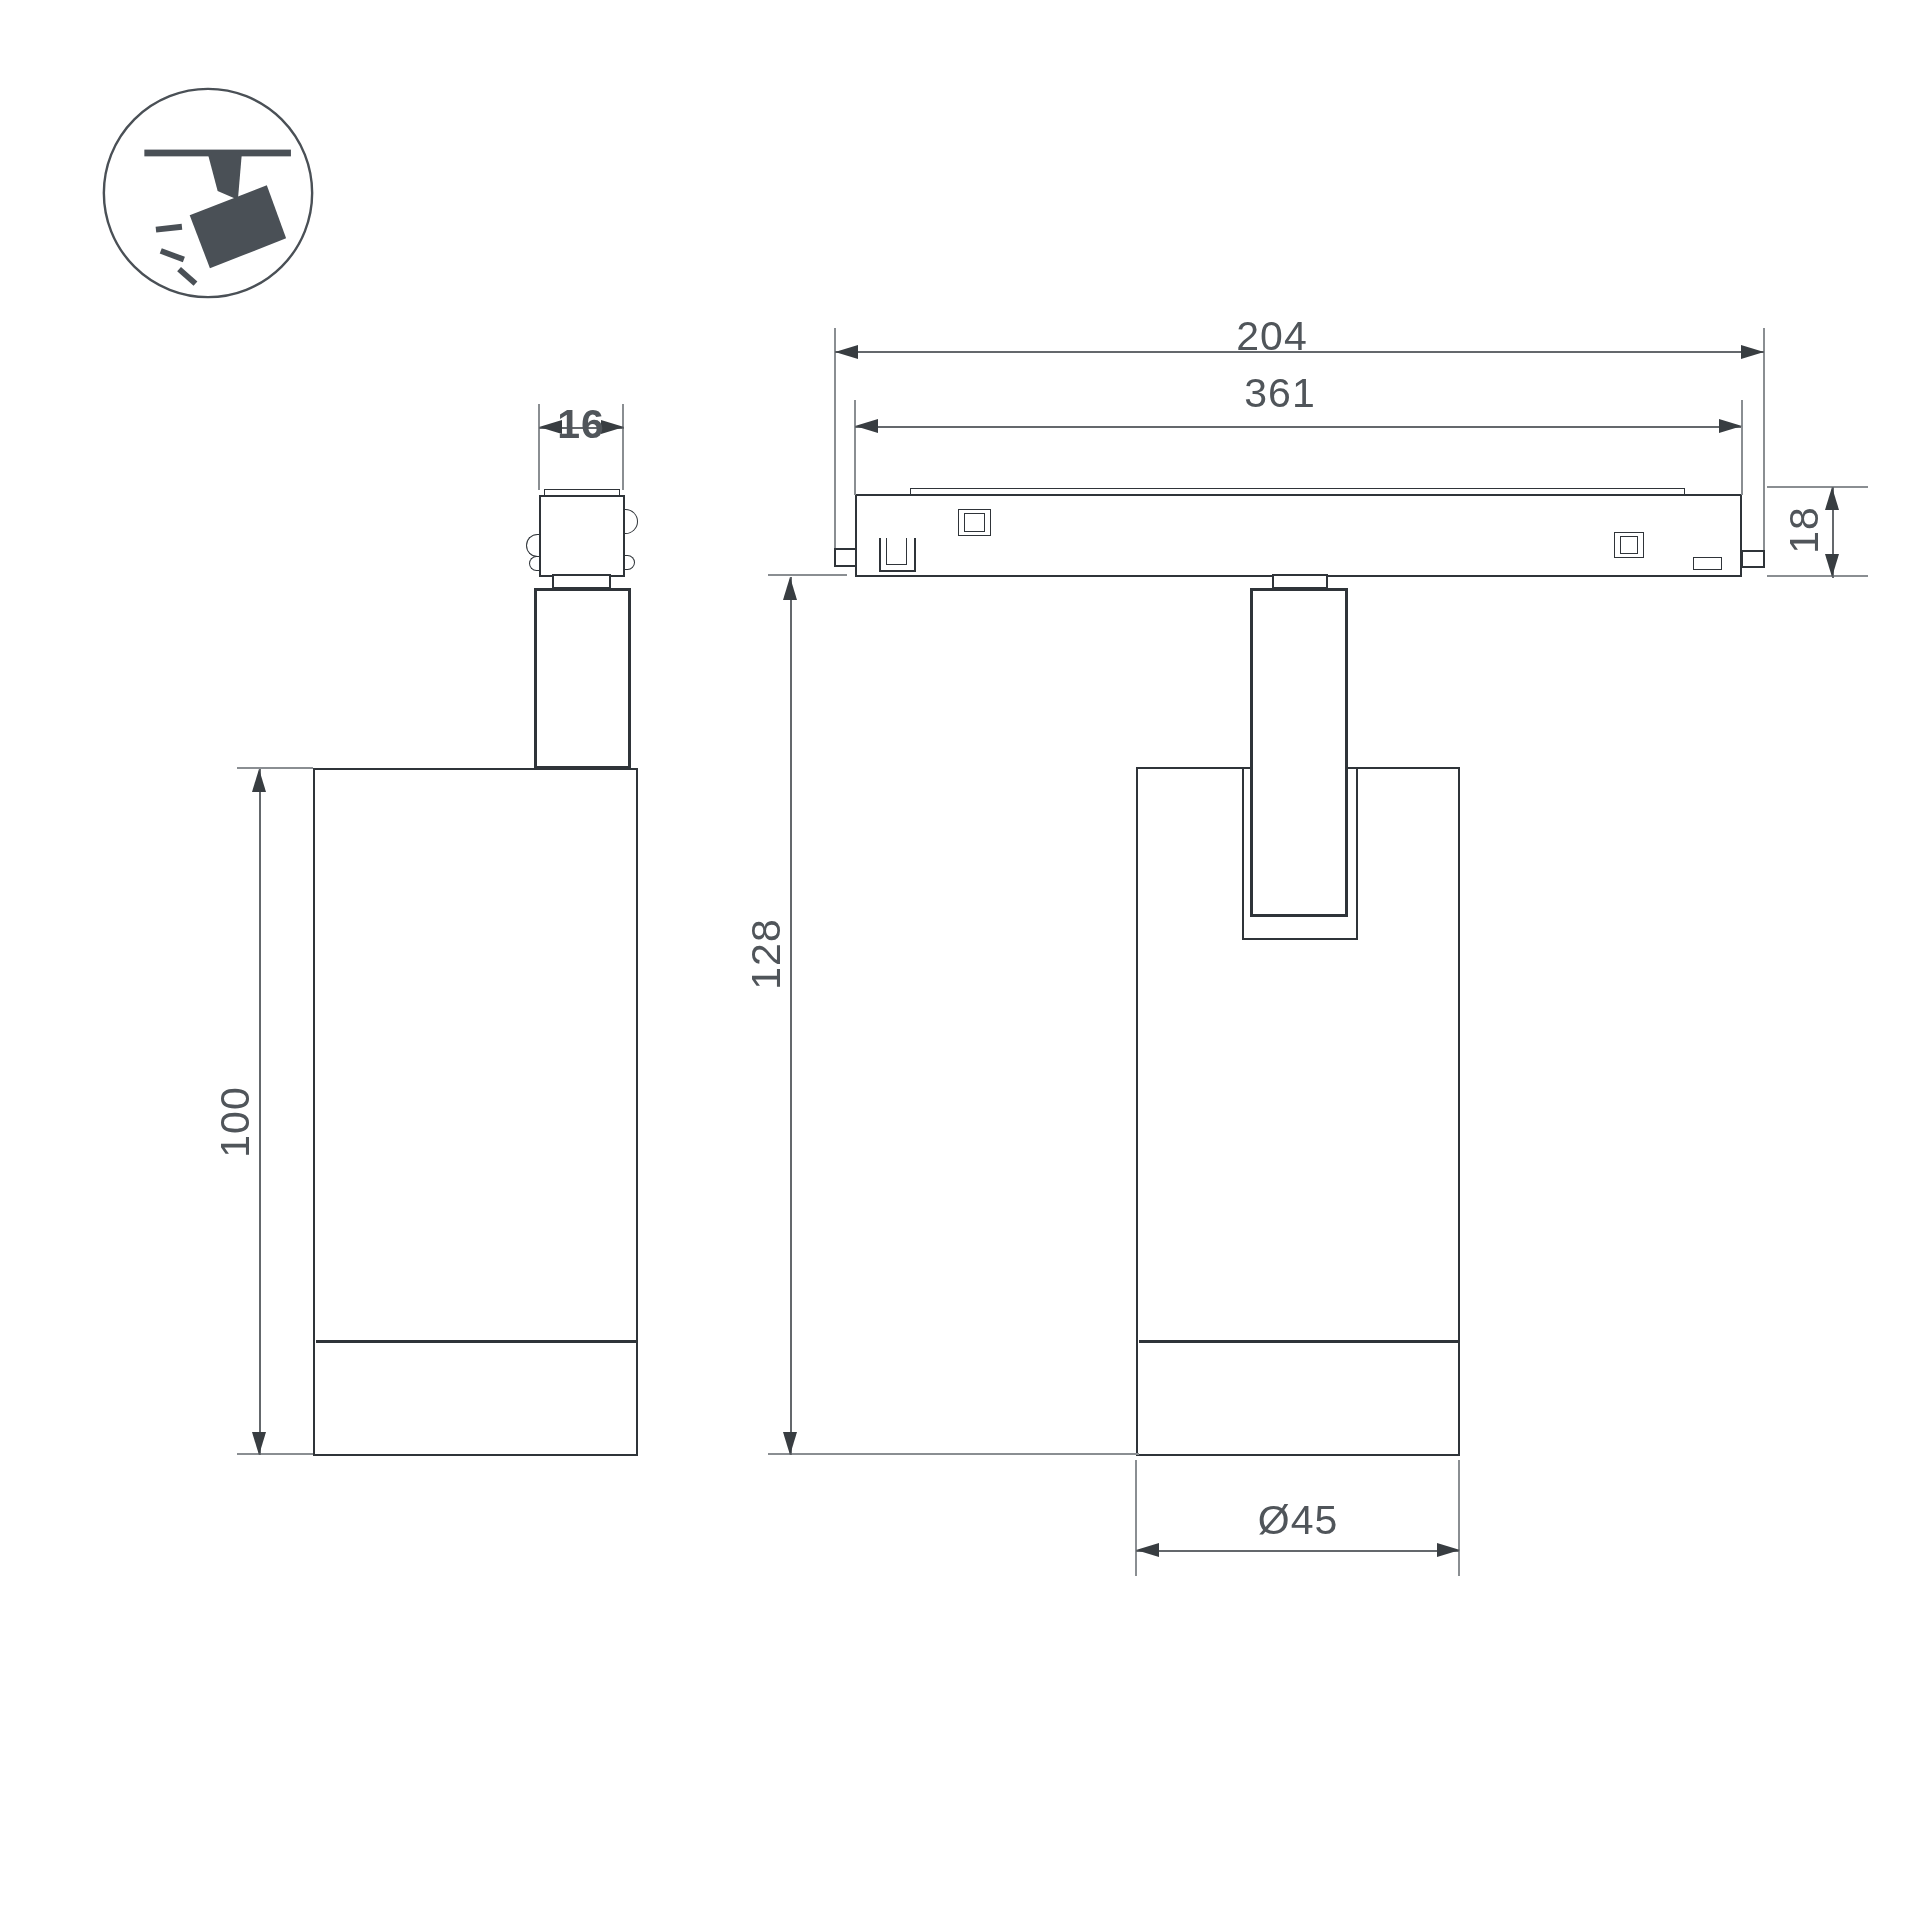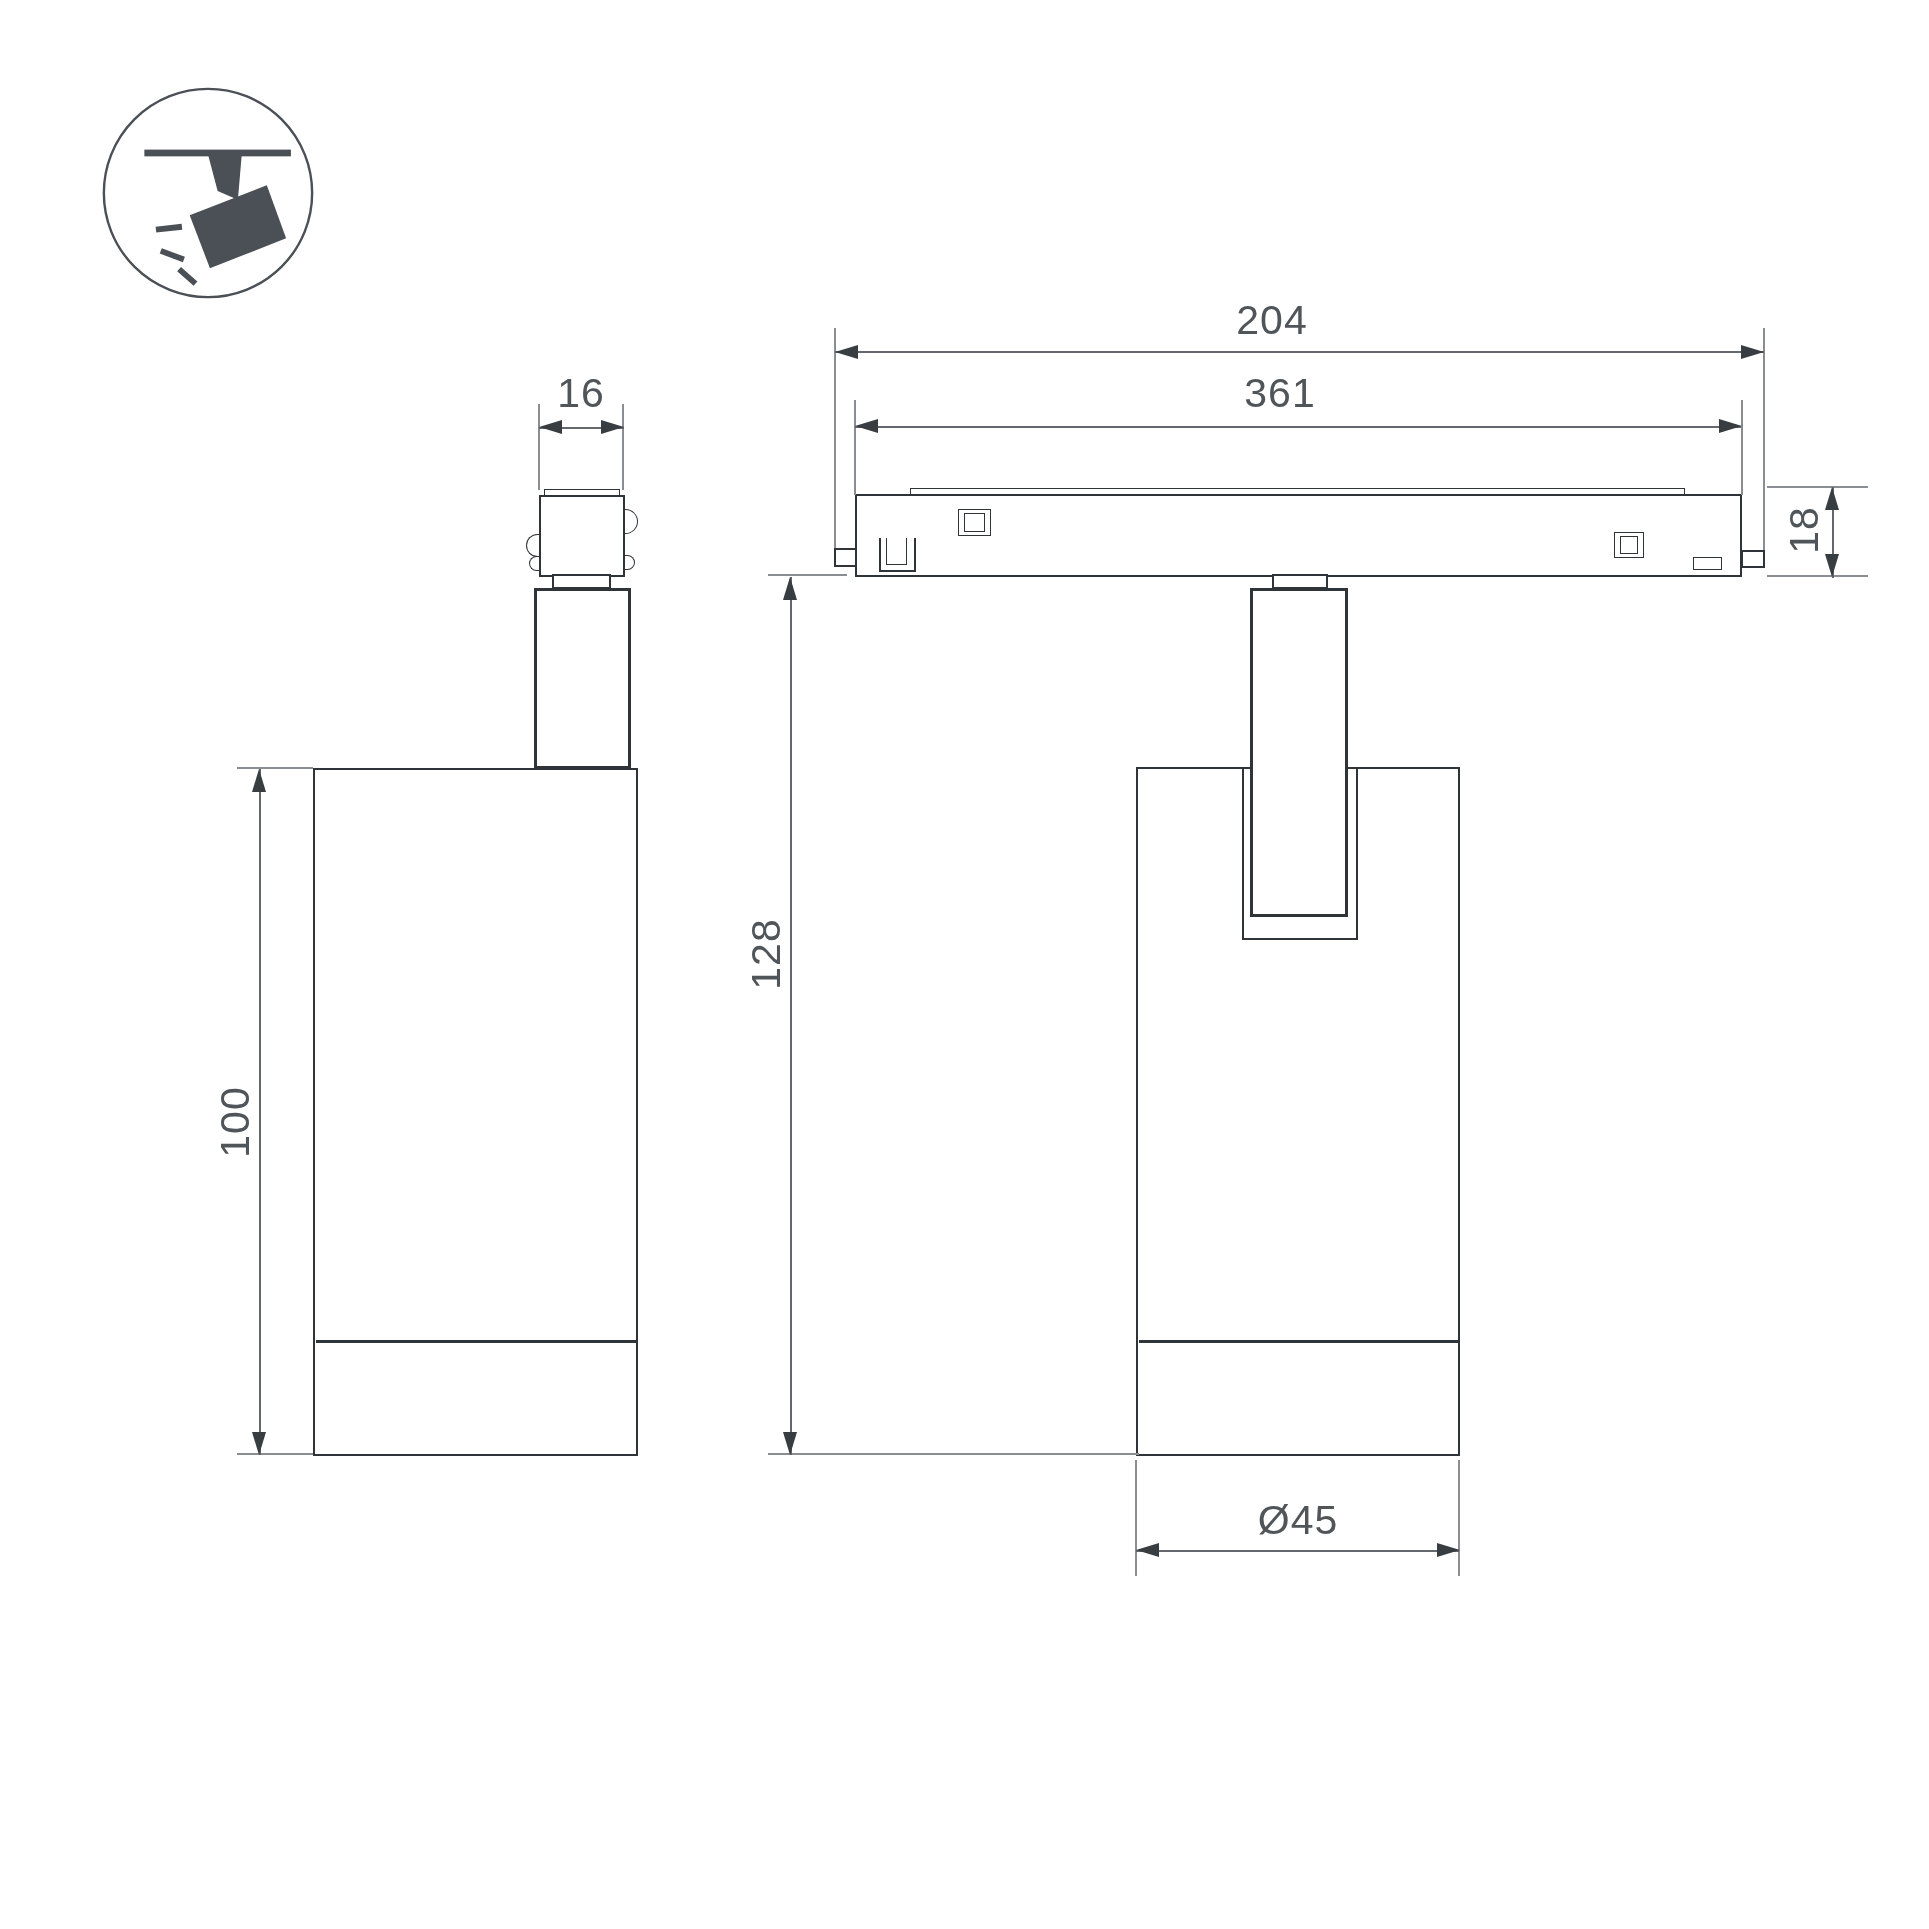--- a/index.html
+++ b/index.html
@@ -91,7 +91,7 @@
     <div class="dln" style="left:835px;top:351px;width:929px;height:1.9px;"></div>
     <div class="arr l" style="left:835px;top:345px;"></div>
     <div class="arr r" style="left:1741px;top:345px;"></div>
-    <div class="dim-label" style="left:1272px;top:320px;">204</div>
+    <div class="dim-label" style="left:1272px;top:336px;">204</div>
   </div>
 
   <div>

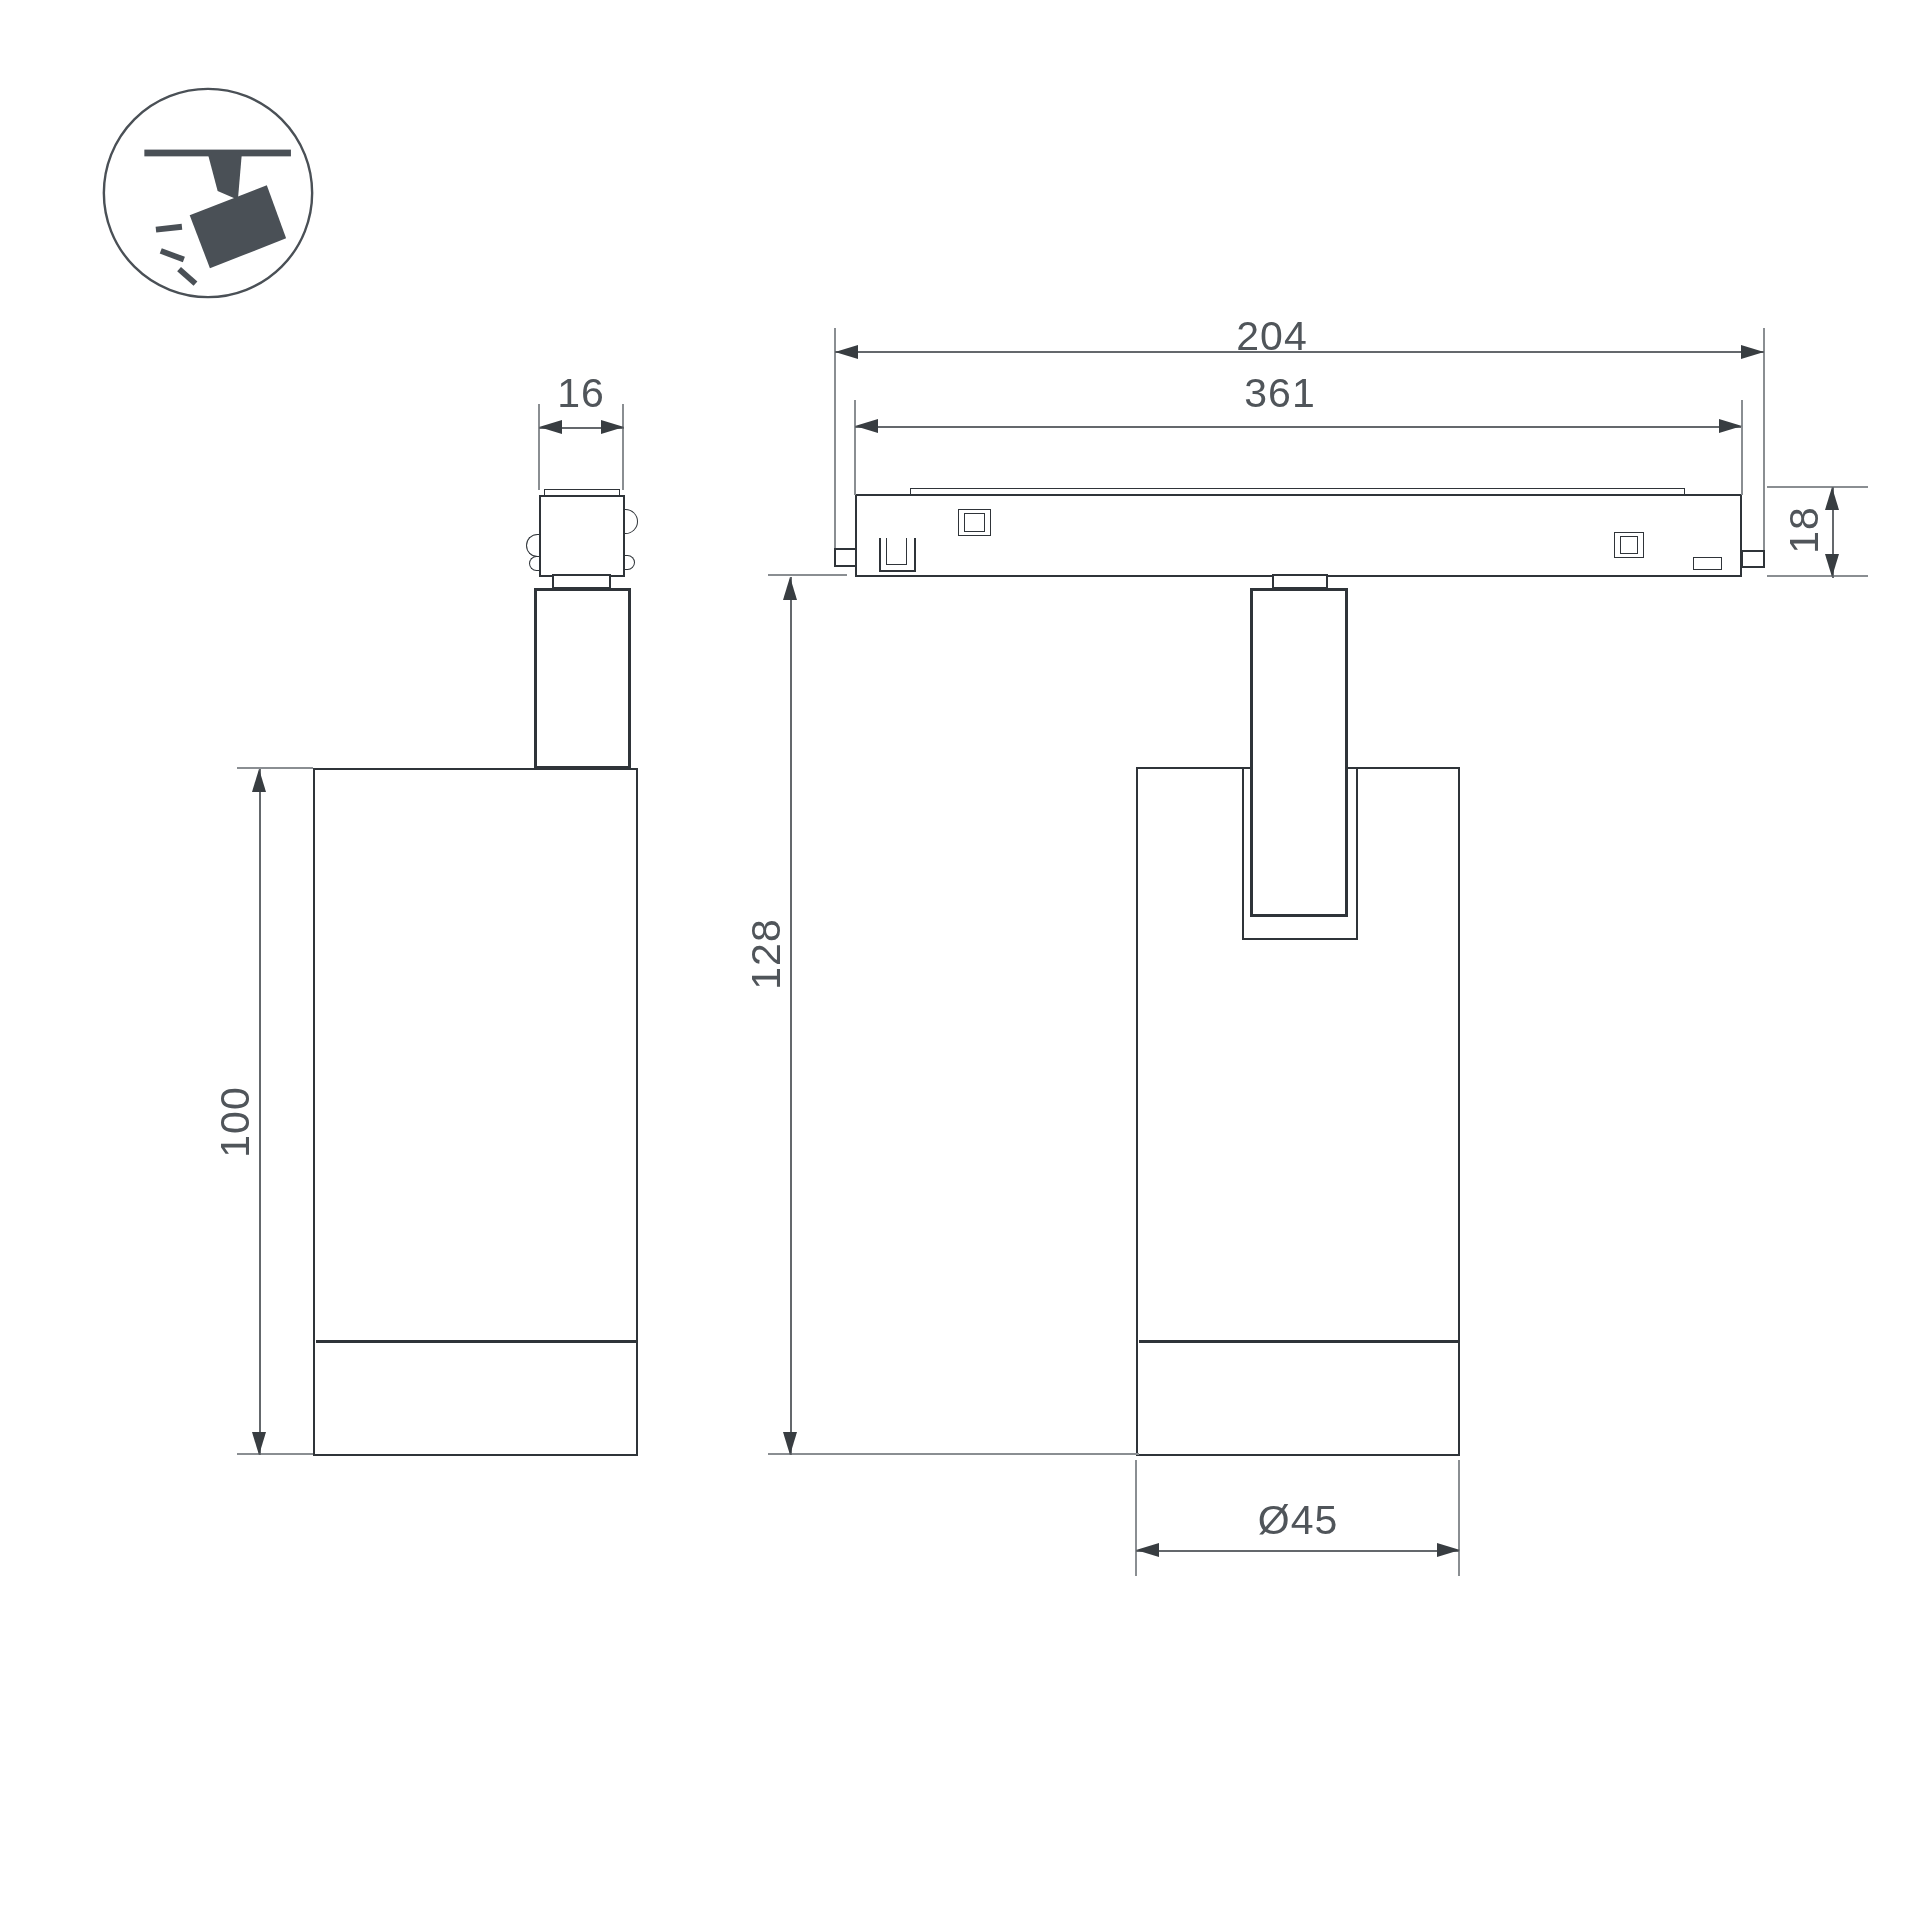--- a/index.html
+++ b/index.html
@@ -109,7 +109,7 @@
     <div class="dln" style="left:539px;top:427px;width:85px;height:1.9px;"></div>
     <div class="arr l" style="left:539px;top:420px;"></div>
     <div class="arr r" style="left:601px;top:420px;"></div>
-    <div class="dim-label" style="left:581px;top:393px;">16</div>
+    <div class="dim-label" style="left:581px;top:424px;font-weight:bold;">16</div>
   </div>
 
   <div>

